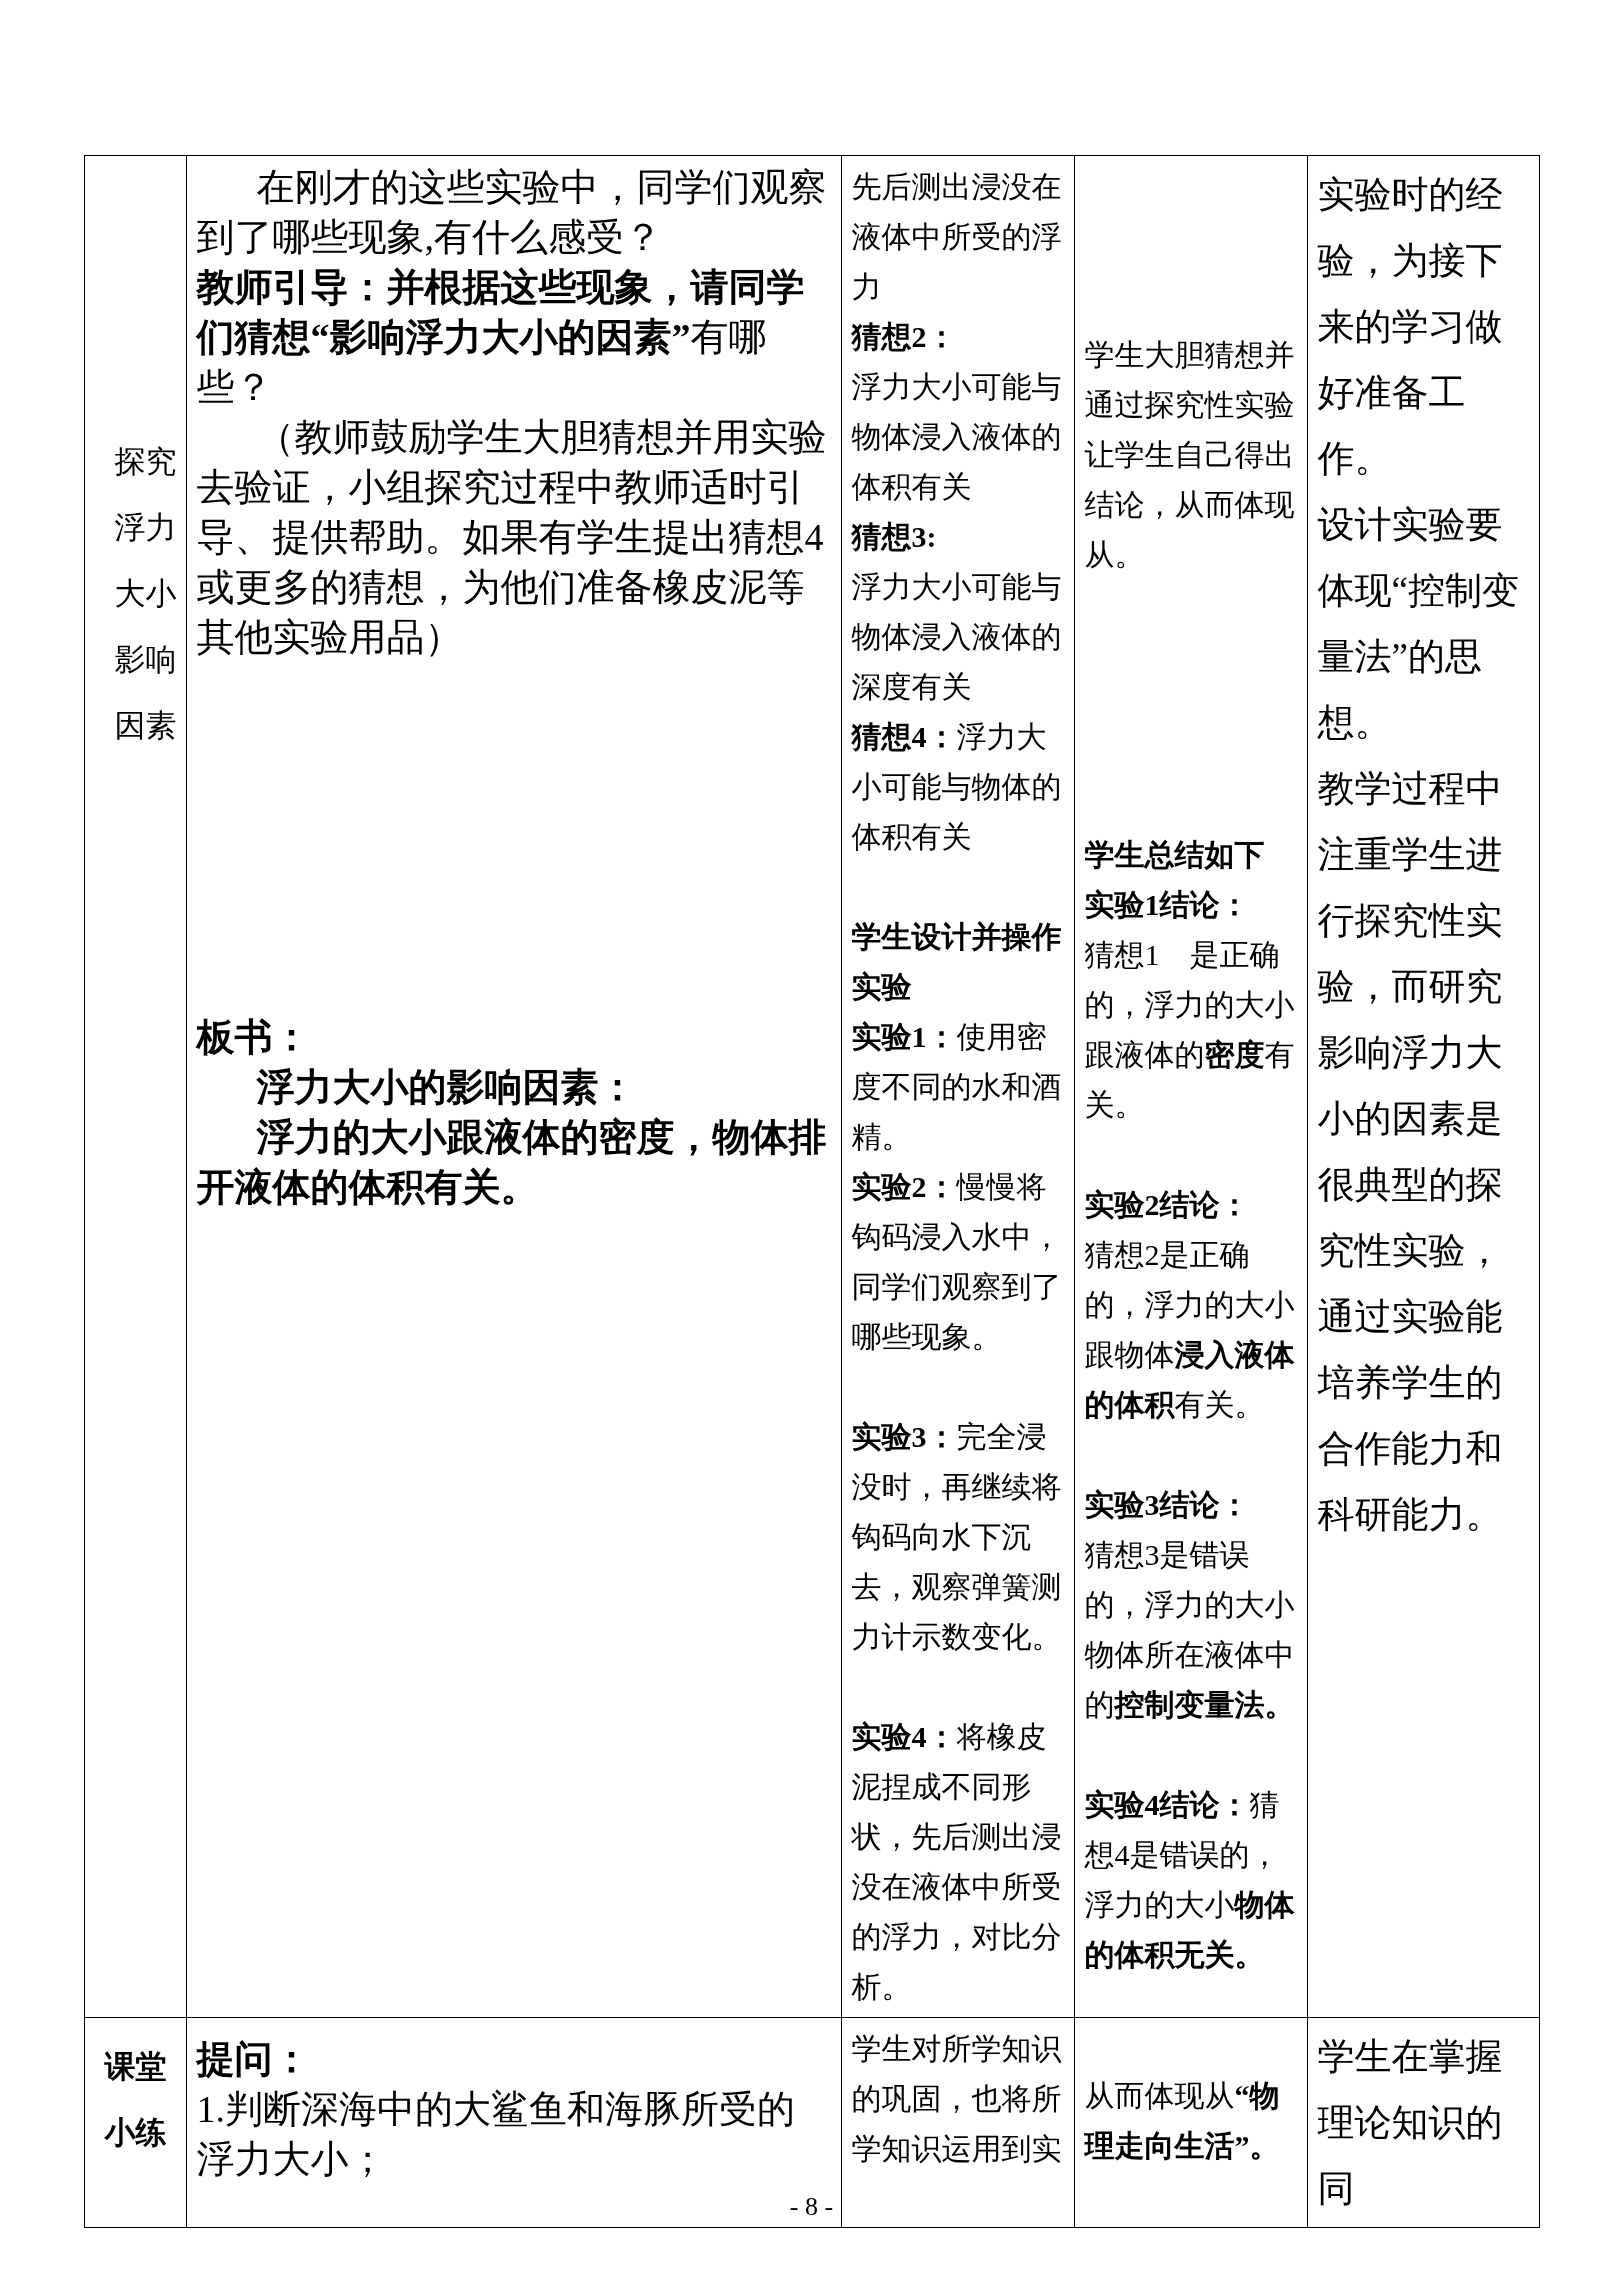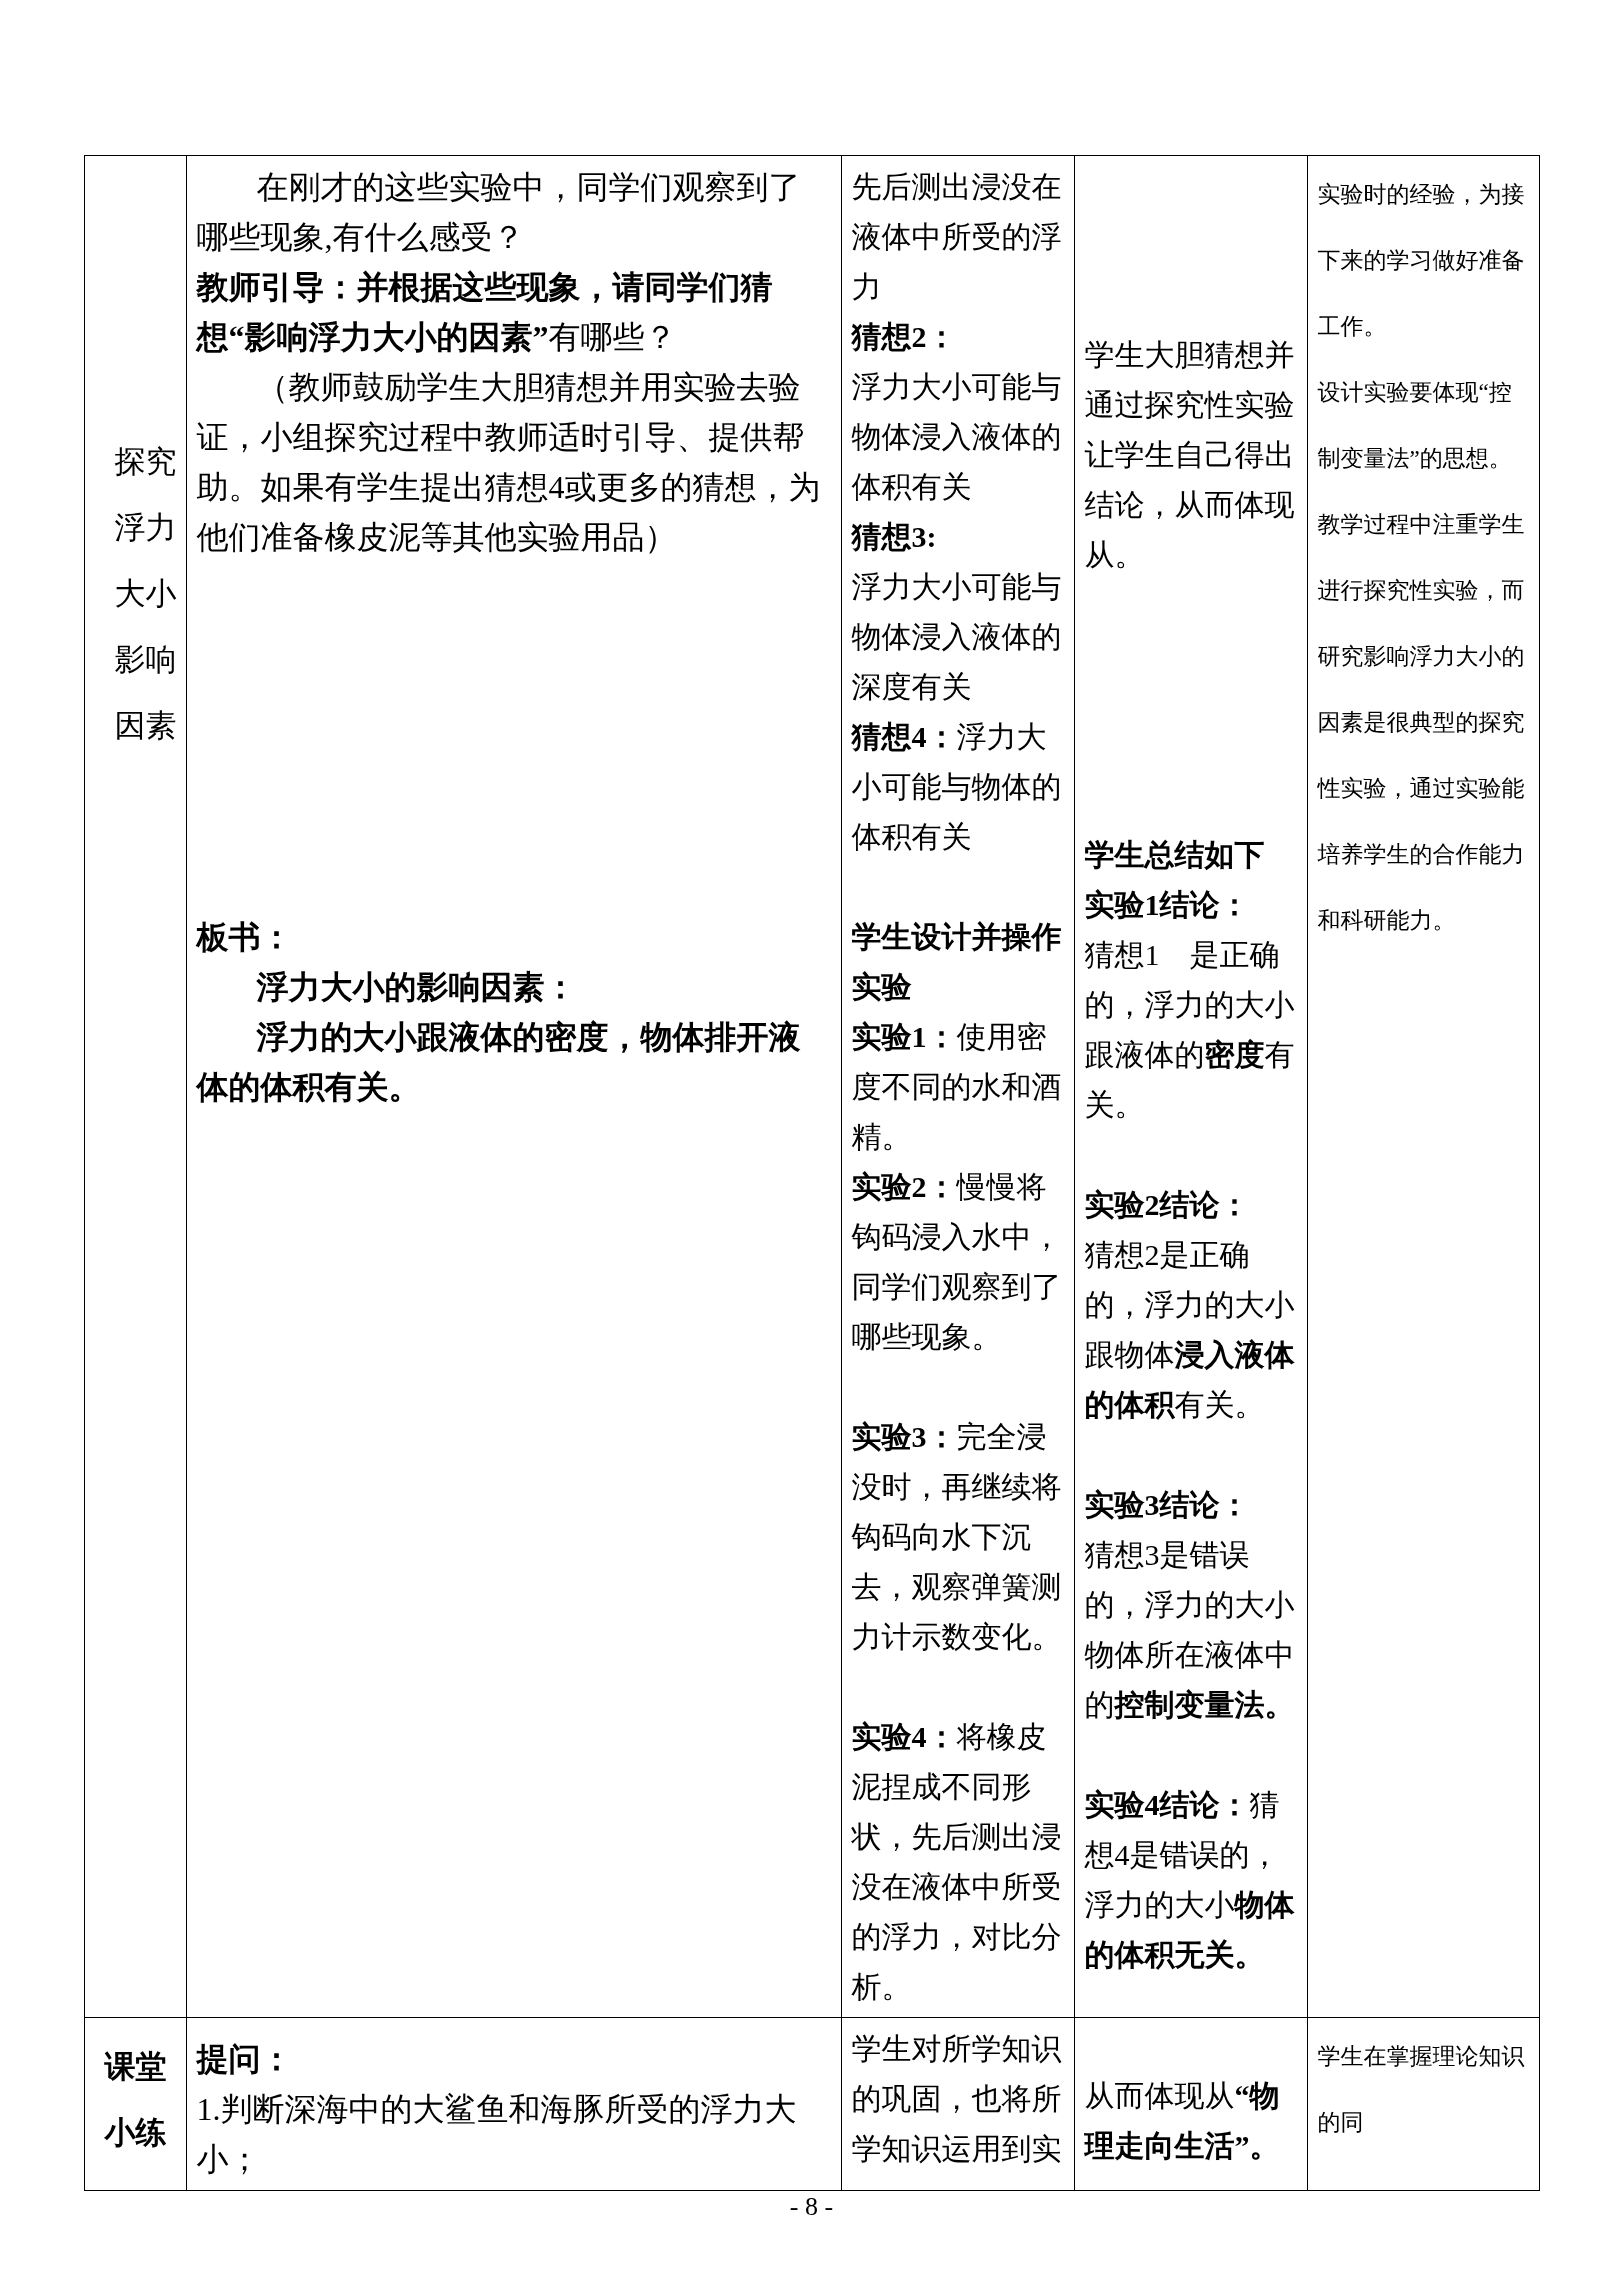--- a/index.html
+++ b/index.html
@@ -33,7 +33,7 @@
 
   
   td.c1 { font-size: 31px; line-height: 66px; text-align: center; }
-  td.c2 { font-size: 32px; line-height: 50px; }
+  td.c2 { font-size: 38px; line-height: 50px; }
   td.c3 { font-size: 30px; line-height: 50px; }
   td.c4 { font-size: 30px; line-height: 50px; }
   td.c5 { font-size: 23px; line-height: 66px; }

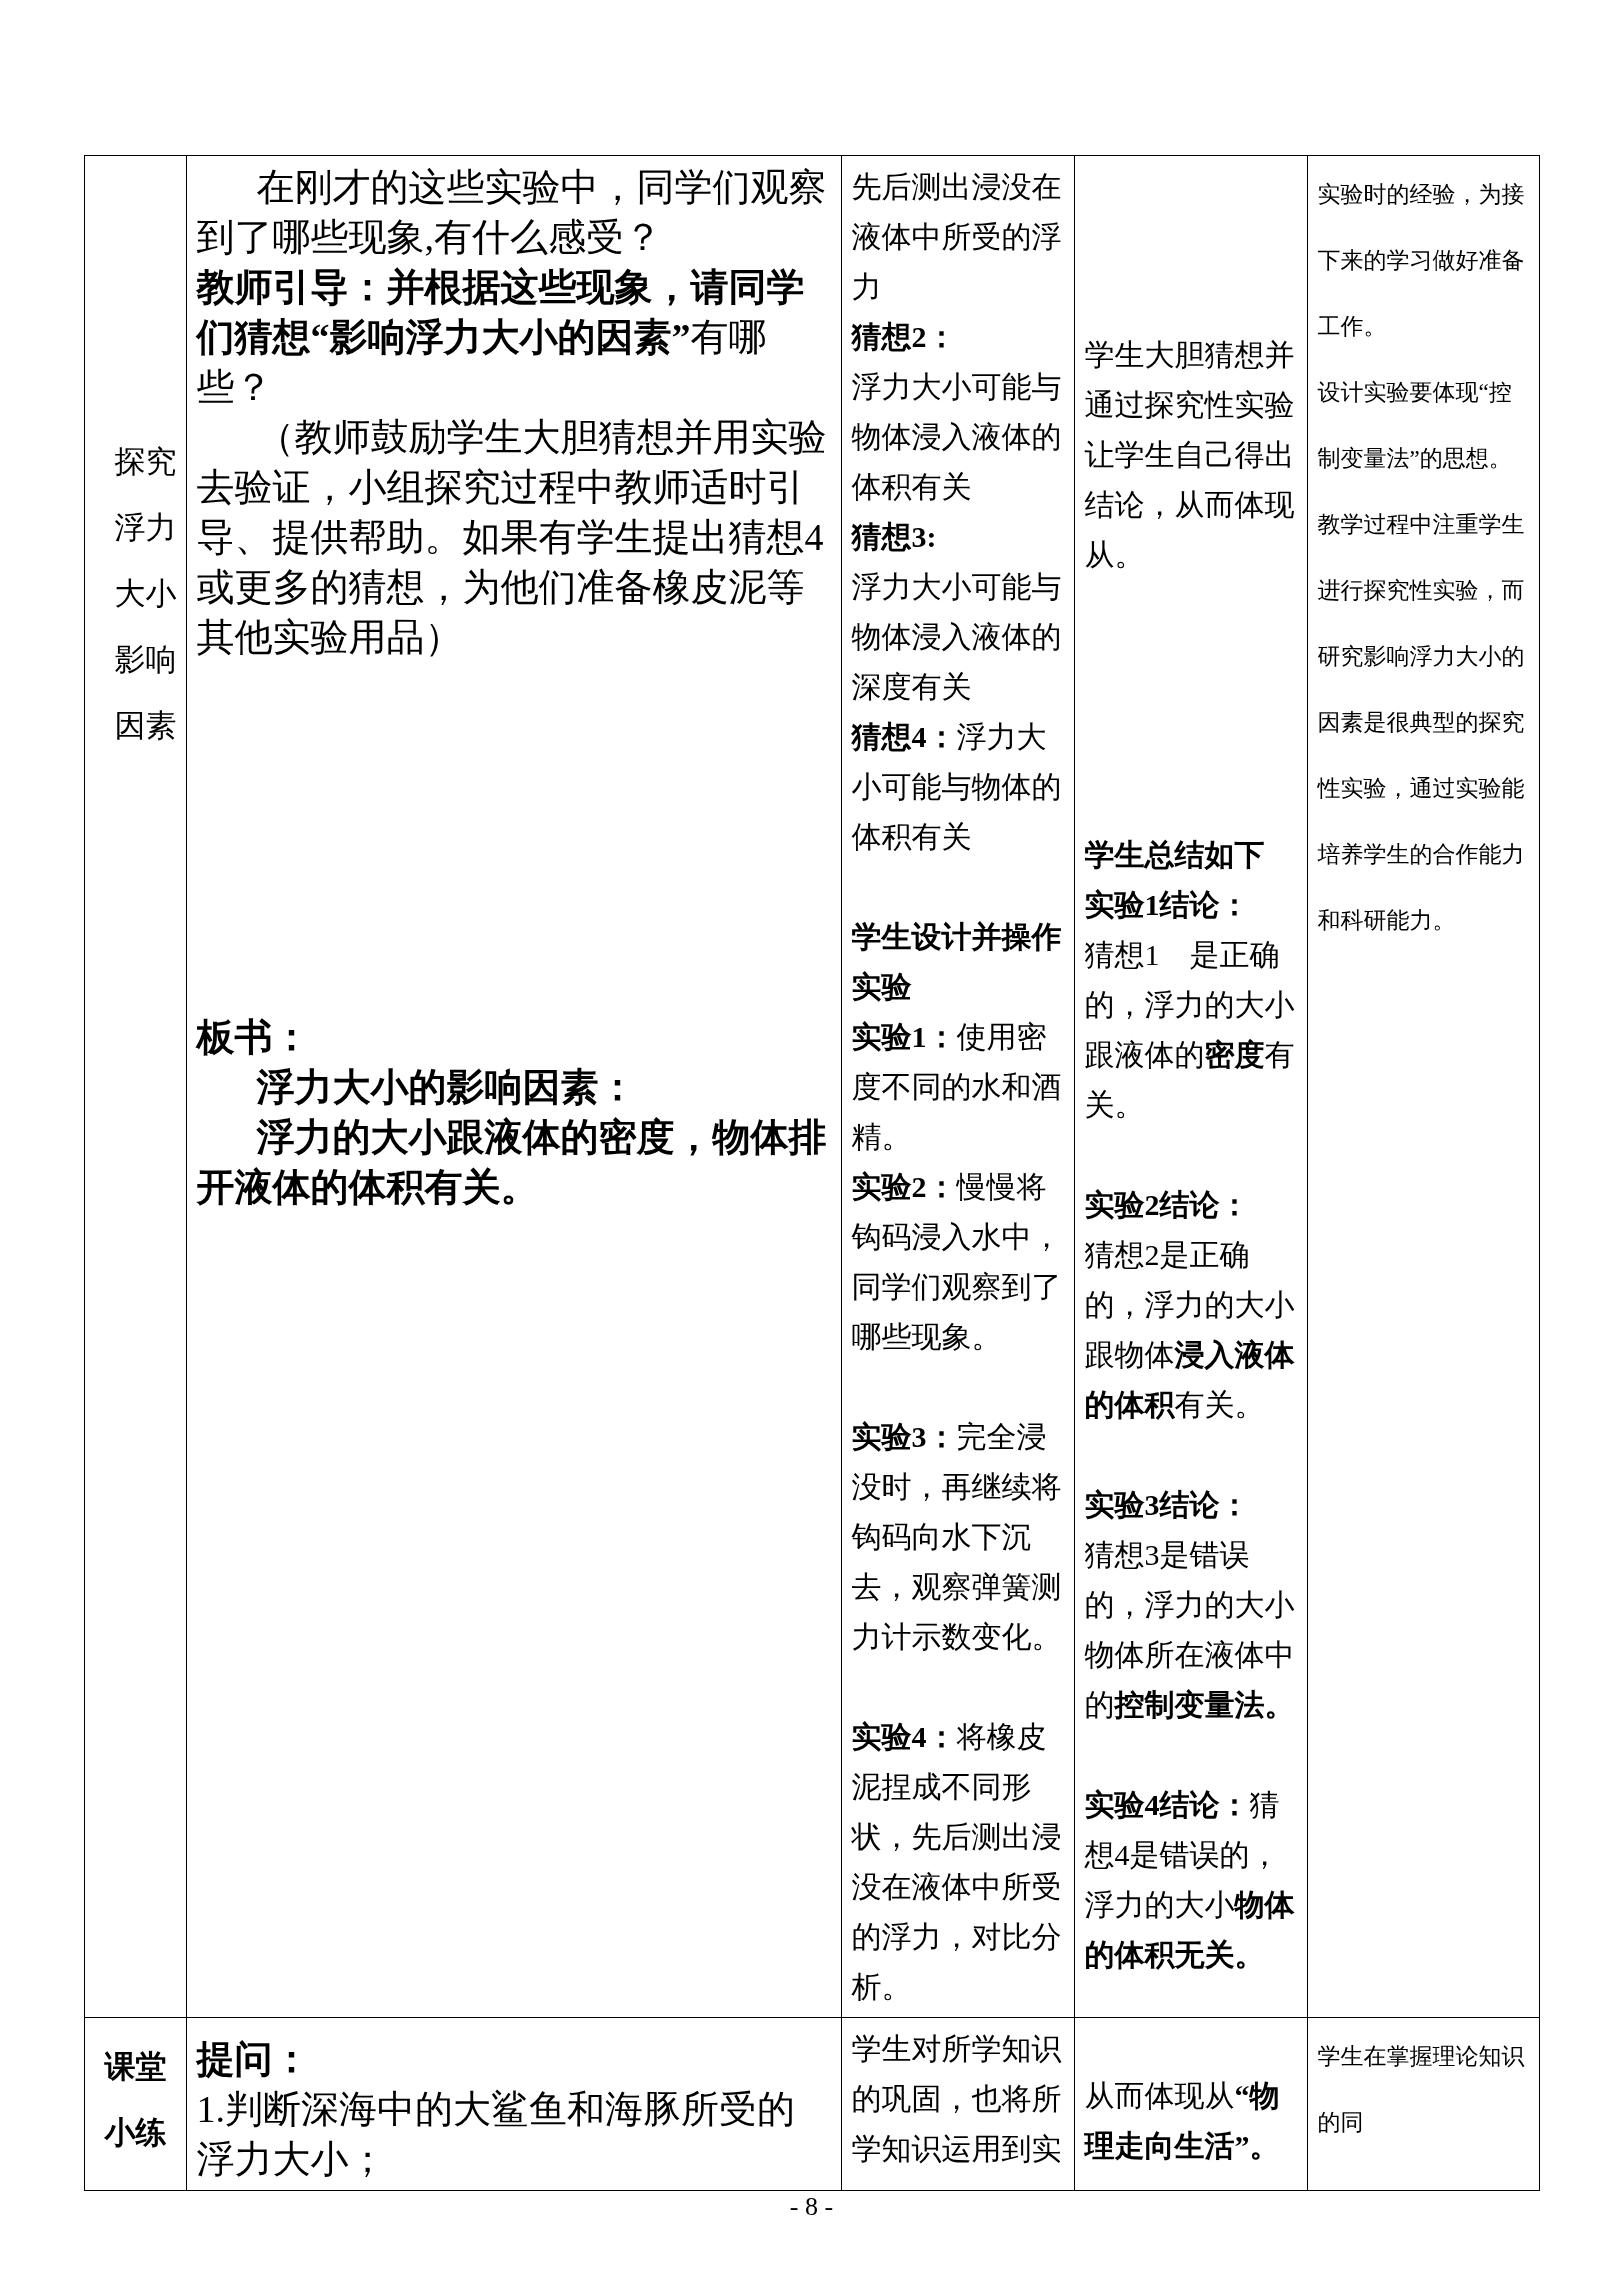--- a/index.html
+++ b/index.html
@@ -36,7 +36,7 @@
   td.c2 { font-size: 38px; line-height: 50px; }
   td.c3 { font-size: 30px; line-height: 50px; }
   td.c4 { font-size: 30px; line-height: 50px; }
-  td.c5 { font-size: 23px; line-height: 66px; }
+  td.c5 { font-size: 37px; line-height: 66px; }
 
   
   td.r1c1 { padding-top: 273px; text-align: right; }

